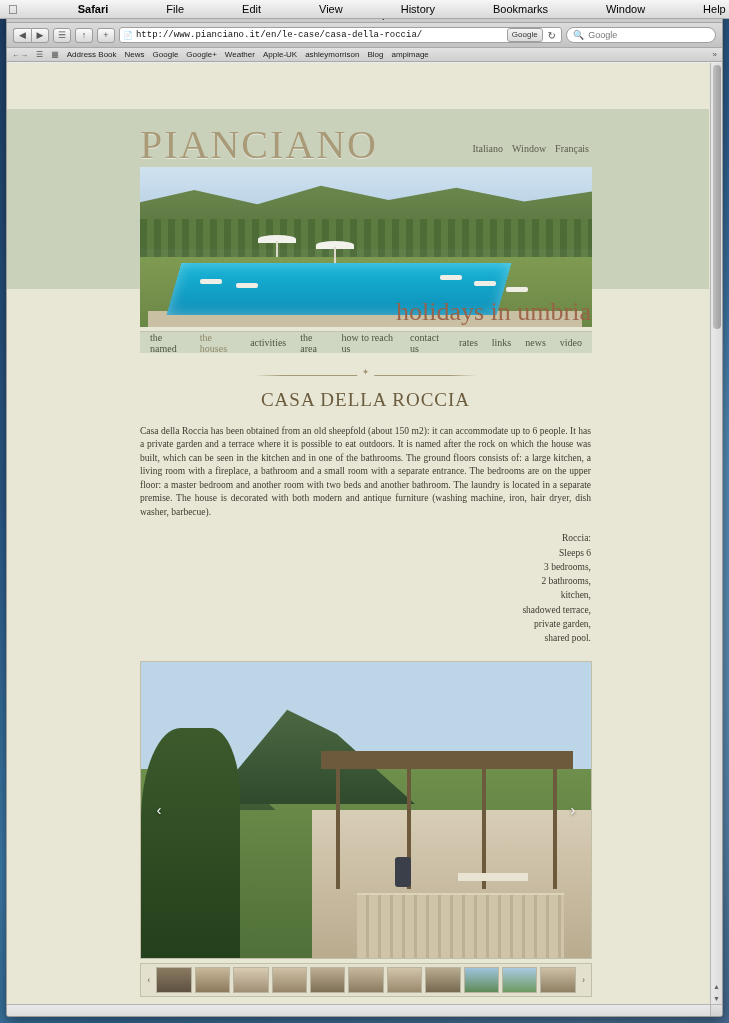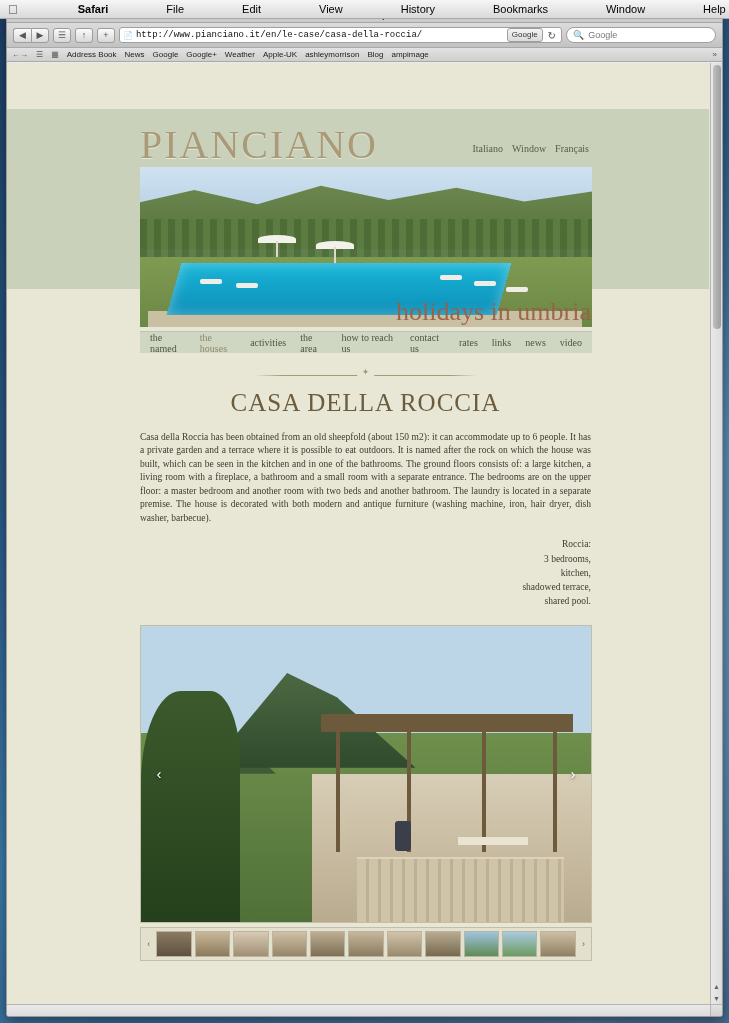--- a/index.html
+++ b/index.html
@@ -177,7 +177,7 @@
     color:#a49a78; font-size:9px; background:#e8e6d5; padding:0 5px; }
   h1.title {
     text-align:center; font-family:"Liberation Serif", serif;
-    font-size:25px; font-weight:normal; letter-spacing:1px; color:#6b5c3e; margin:8px 0 14px;
+    font-size:19px; font-weight:normal; letter-spacing:1px; color:#6b5c3e; margin:8px 0 14px;
   }
   p.body, .facts {
     font-family:"Liberation Serif", serif; font-size:9.5px; line-height:1.42; color:#3d3a30;

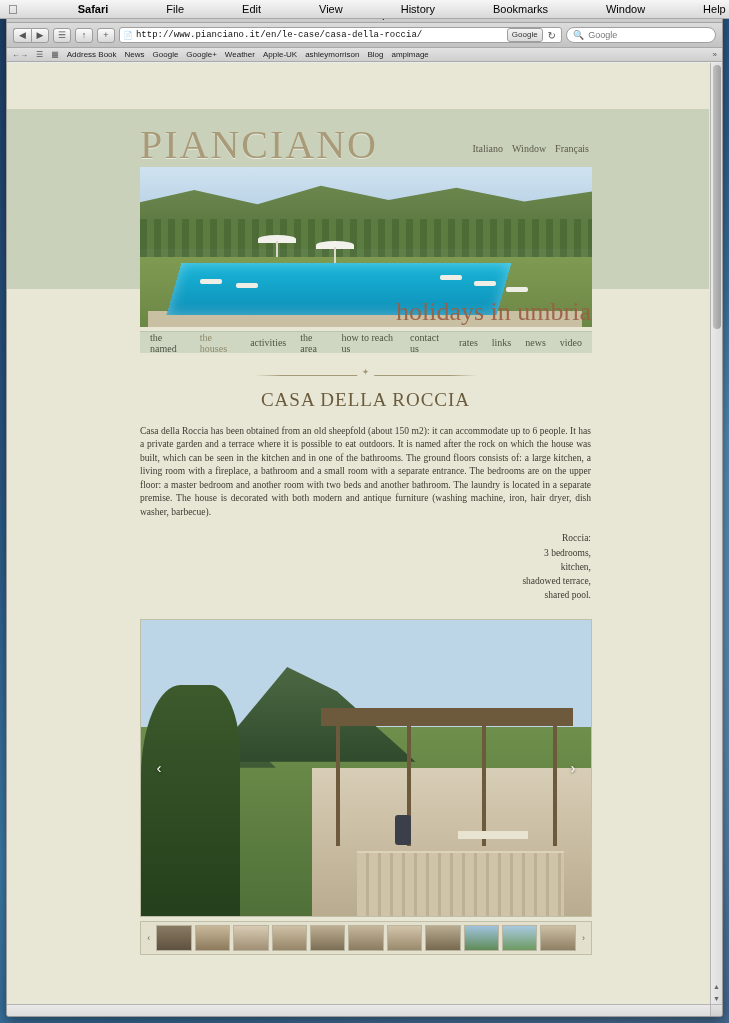--- a/index.html
+++ b/index.html
@@ -372,6 +372,7 @@
         <p class="body">Casa della Roccia has been obtained from an old sheepfold (about 150 m2): it can accommodate up to 6 people. It has a private garden and a terrace where it is possible to eat outdoors. It is named after the rock on which the house was built, which can be seen in the kitchen and in one of the bathrooms. The ground floors consists of: a large kitchen, a living room with a fireplace, a bathroom and a small room with a separate entrance. The bedrooms are on the upper floor: a master bedroom and another room with two beds and another bathroom. The laundry is located in a separate premise. The house is decorated with both modern and antique furniture (washing machine, iron, hair dryer, dish washer, barbecue).</p>
         <div class="facts">
           <div>Roccia:</div>
+          <div>Sleeps 6</div>
           <div>3 bedrooms,</div>
           <div>kitchen,</div>
           <div>shadowed terrace,</div>

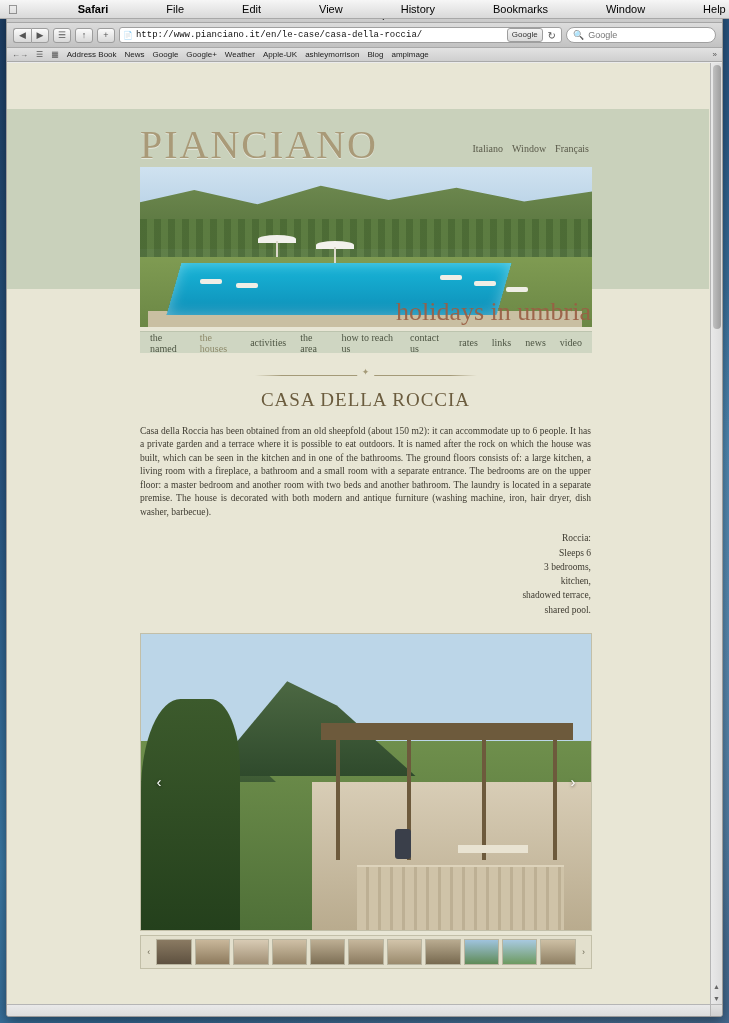--- a/index.html
+++ b/index.html
@@ -374,6 +374,7 @@
           <div>Roccia:</div>
           <div>Sleeps 6</div>
           <div>3 bedrooms,</div>
+          <div>2 bathrooms,</div>
           <div>kitchen,</div>
           <div>shadowed terrace,</div>
           <div>shared pool.</div>

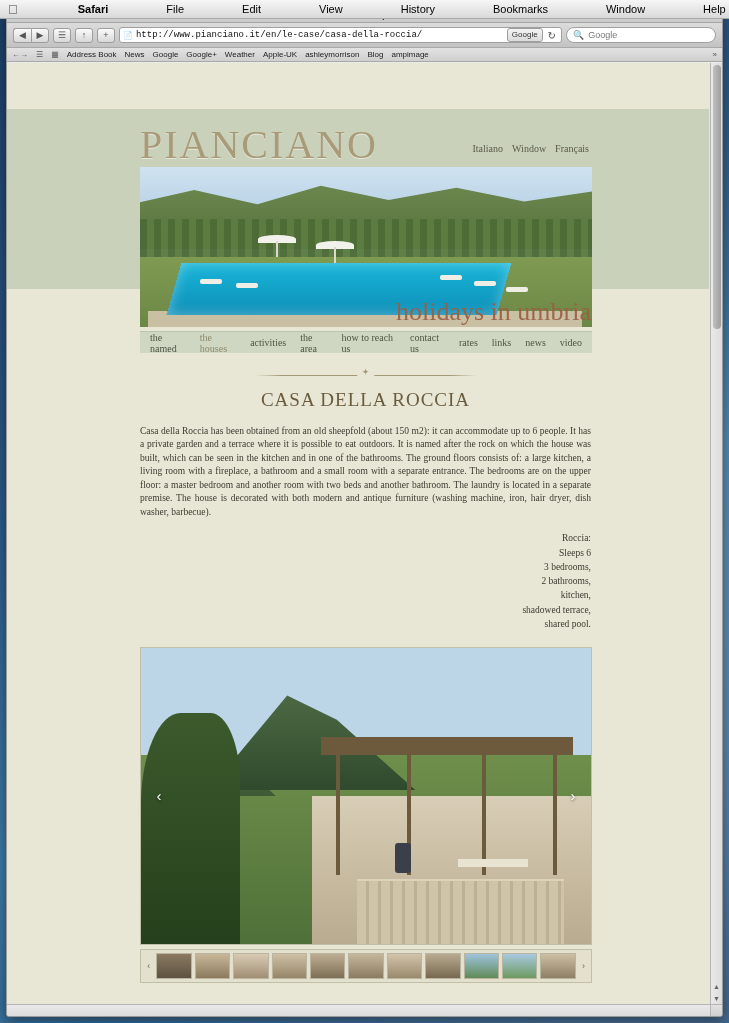--- a/index.html
+++ b/index.html
@@ -377,6 +377,7 @@
           <div>2 bathrooms,</div>
           <div>kitchen,</div>
           <div>shadowed terrace,</div>
+          <div>private garden,</div>
           <div>shared pool.</div>
         </div>
 

